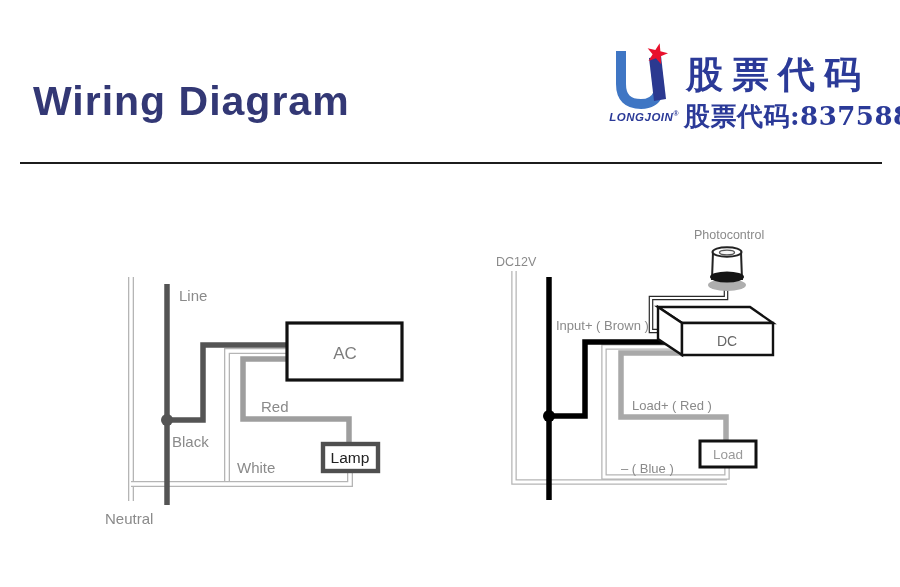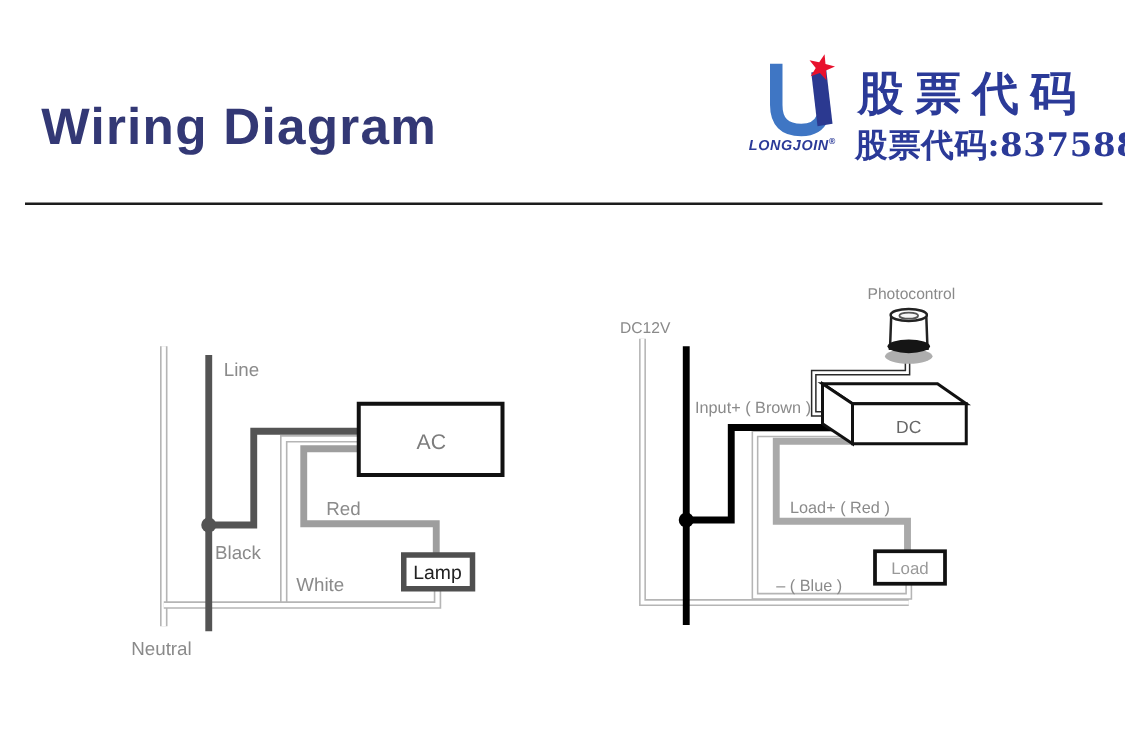--- a/index.html
+++ b/index.html
@@ -5,7 +5,7 @@
   html,body{margin:0;padding:0;}
   body{width:900px;height:587px;position:relative;background:#ffffff;overflow:hidden;
        font-family:"Liberation Sans", sans-serif;}
-  .page{position:absolute;inset:0;width:900px;height:587px;}
+  .page{position:absolute;inset:0;width:900px;height:587px;text-align:right;}
   .title{position:absolute;left:33px;top:78px;font-size:41px;font-weight:bold;
          color:#333875;letter-spacing:1px;}
   .divider{position:absolute;left:20px;top:162px;width:862px;height:2px;background:#1c1c1c;}

